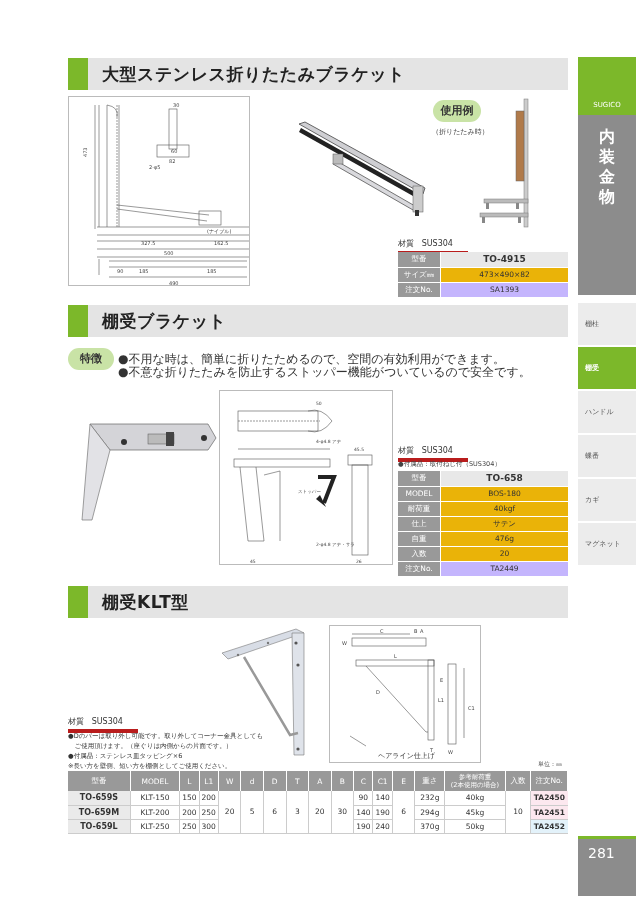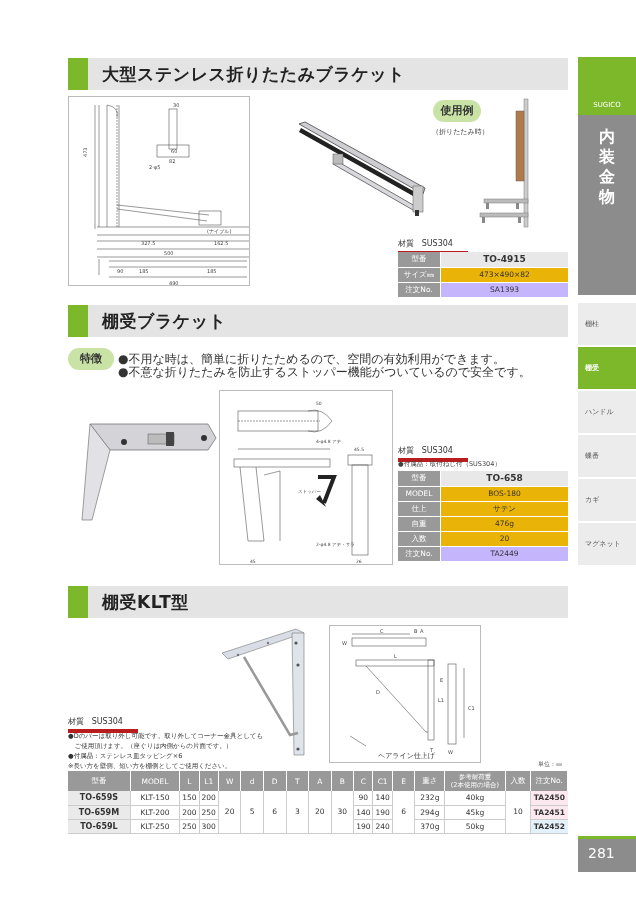--- a/index.html
+++ b/index.html
@@ -236,6 +236,10 @@
   <tr>
         <td class="k">MODEL</td>
         <td class="v">BOS-180</td>
+      </tr>
+  <tr>
+        <td class="k">耐荷重</td>
+        <td class="v">40kgf</td>
       </tr>
   <tr>
         <td class="k">仕上</td>

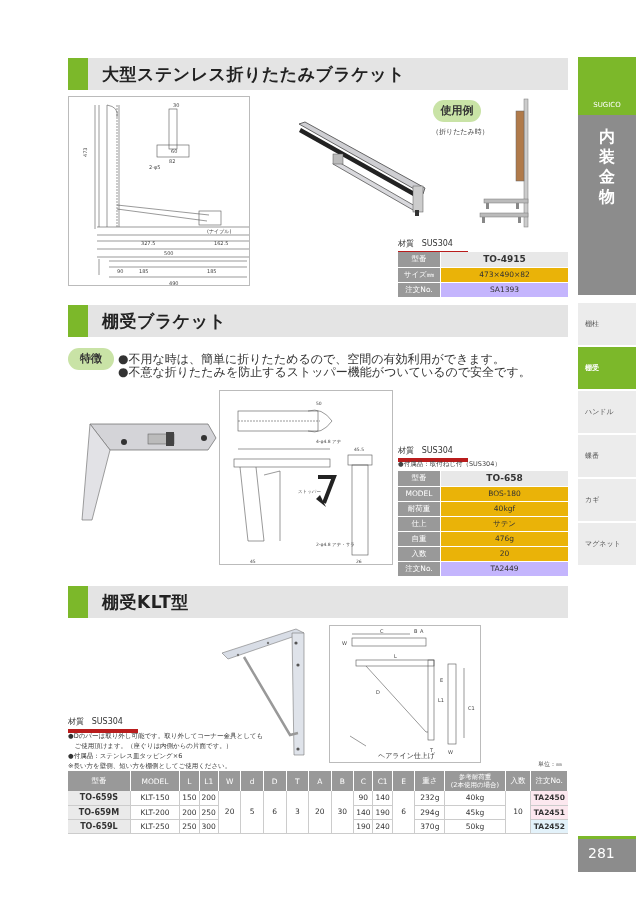--- a/index.html
+++ b/index.html
@@ -22,7 +22,7 @@
   .side-item { position: absolute; left: 578px; width: 58px; height: 42px; background: #ececec; font-size: 7px; color: #555; padding-left: 7px; line-height: 42px; }
   .side-item.active { background: #7cb82a; color: #fff; font-weight: bold; }
 
-  .page-num { position: absolute; left: 578px; top: 836px; width: 58px; height: 36px; background: #8c8c8c; border-top: 3px solid #7cb82a; color: #fff; font-size: 14px; padding-left: 10px; padding-top: 6px; }
+  .page-num { position: absolute; left: 578px; top: 836px; width: 58px; height: 60px; background: #8c8c8c; border-top: 3px solid #7cb82a; color: #fff; font-size: 14px; padding-left: 10px; padding-top: 6px; }
 
   
   .drawing { position: absolute; border: 1px solid #bbb; background: #fff; }

